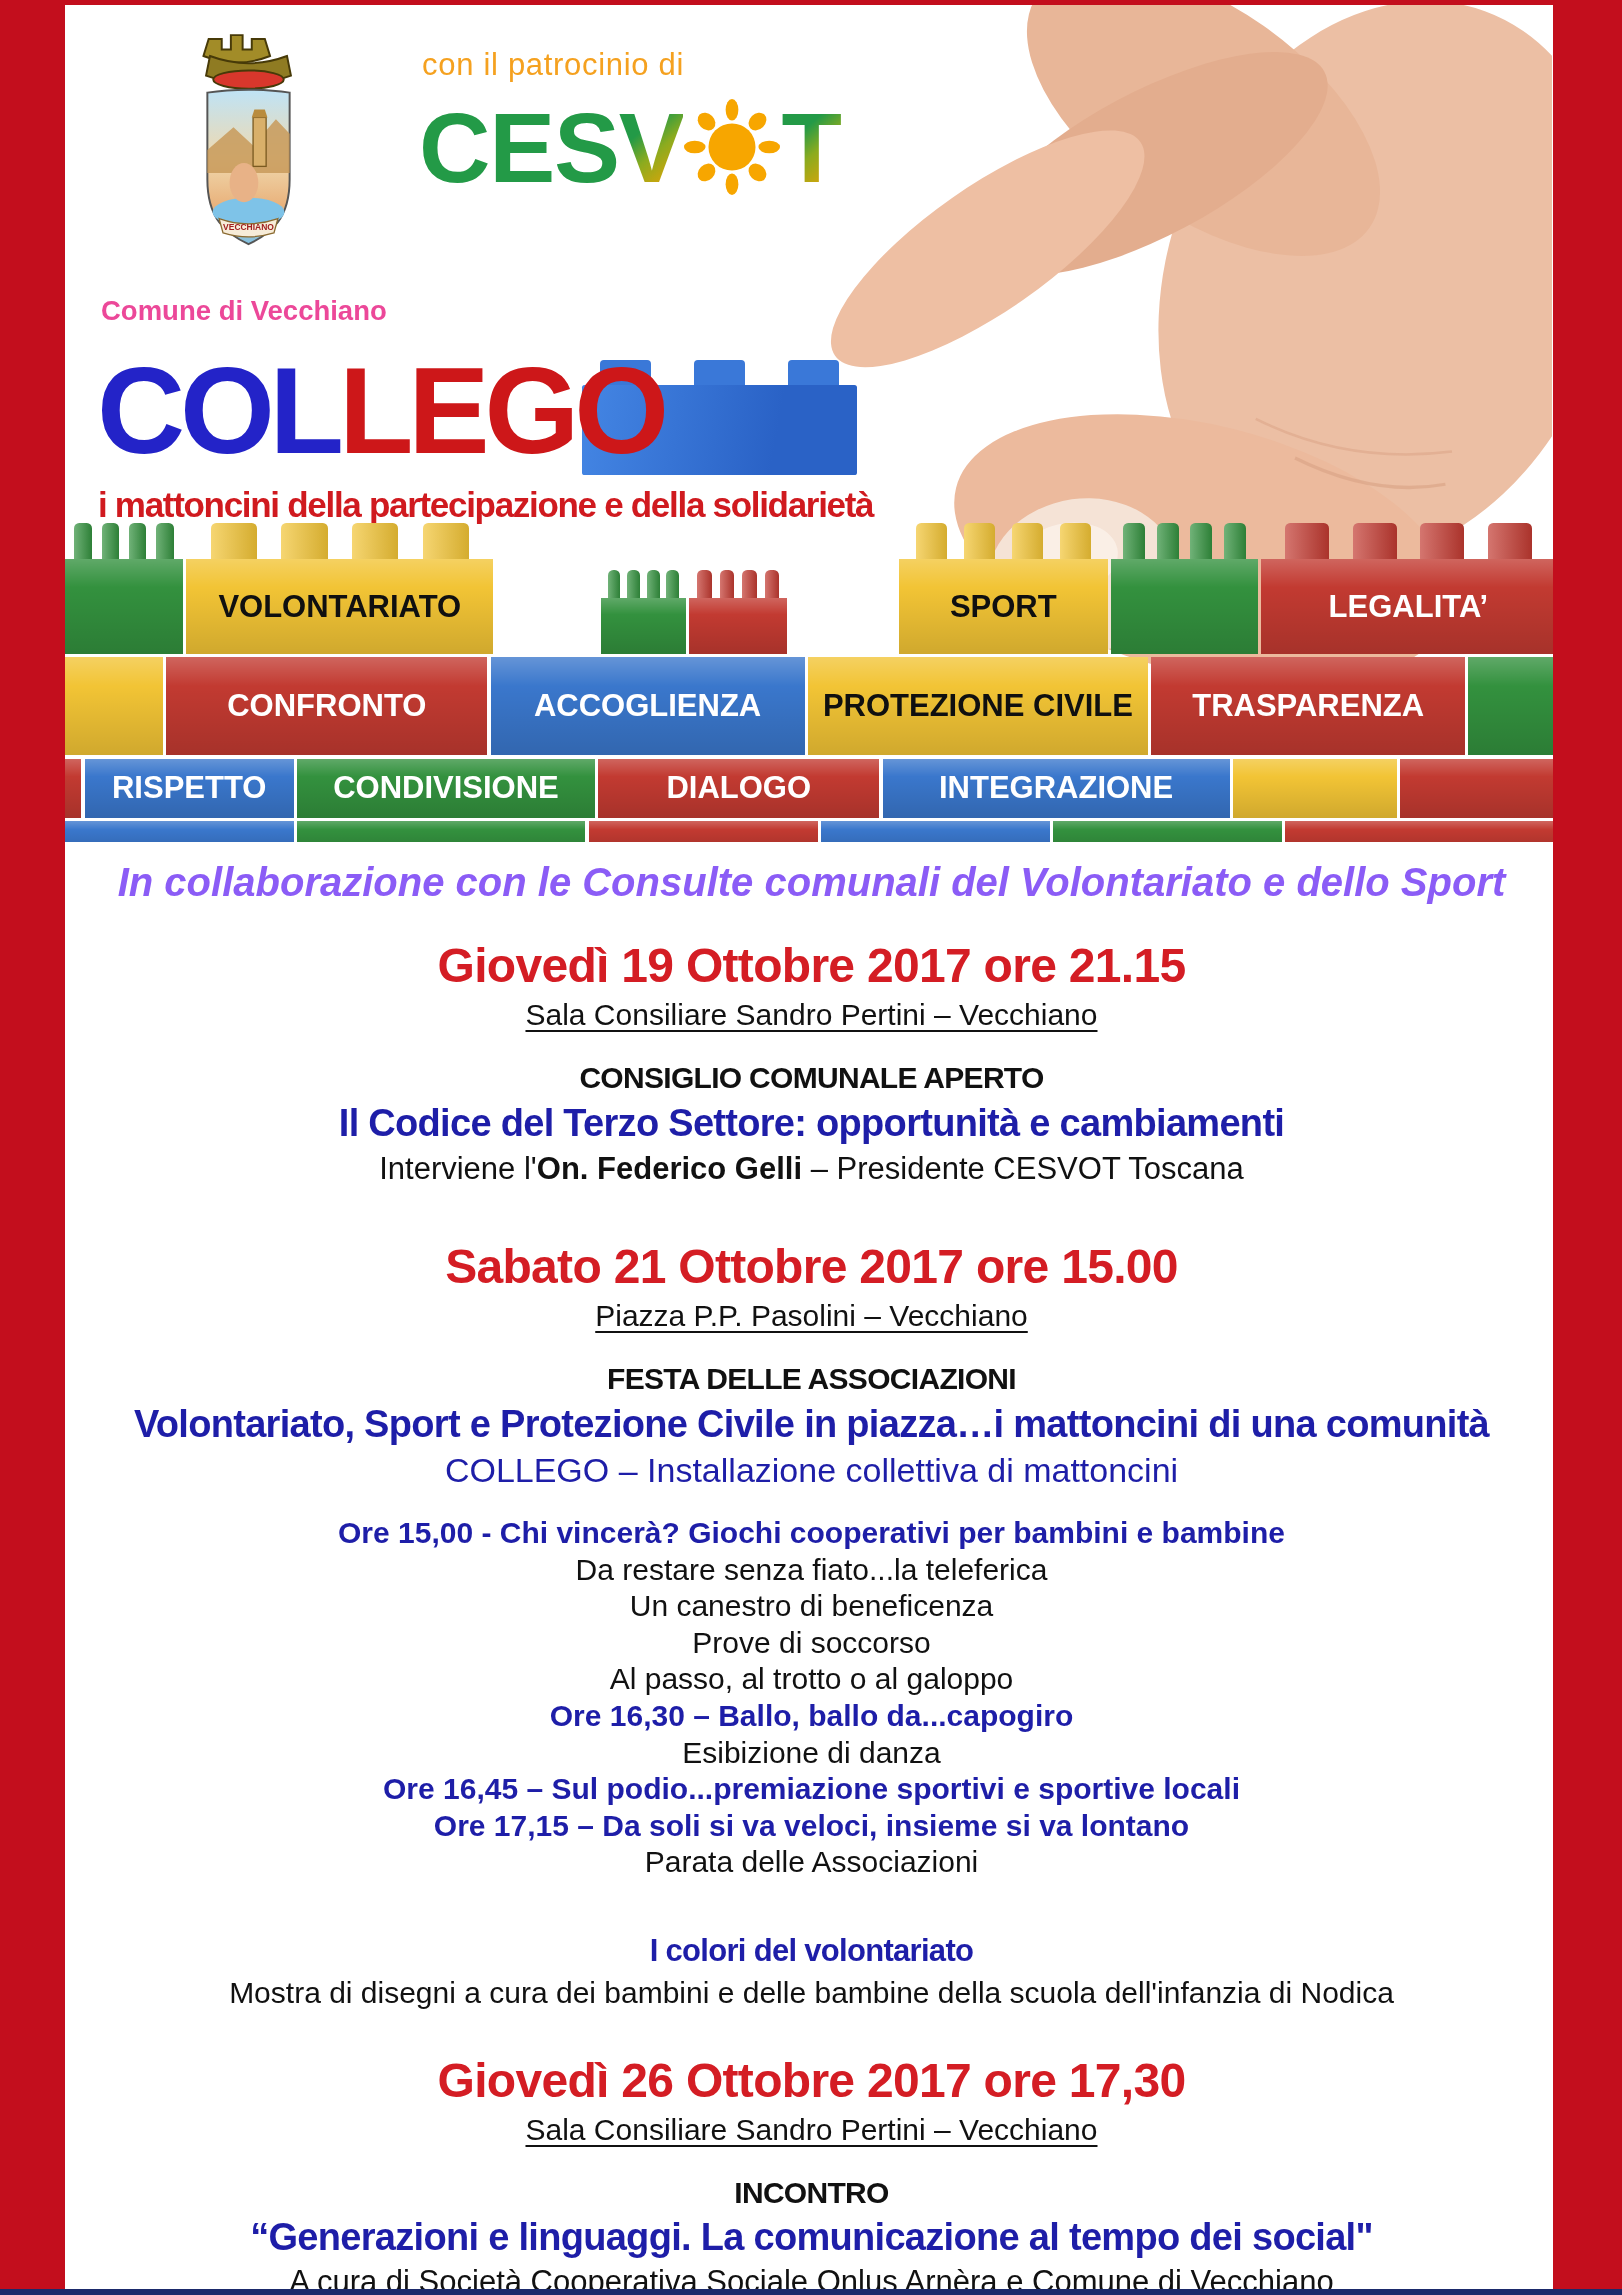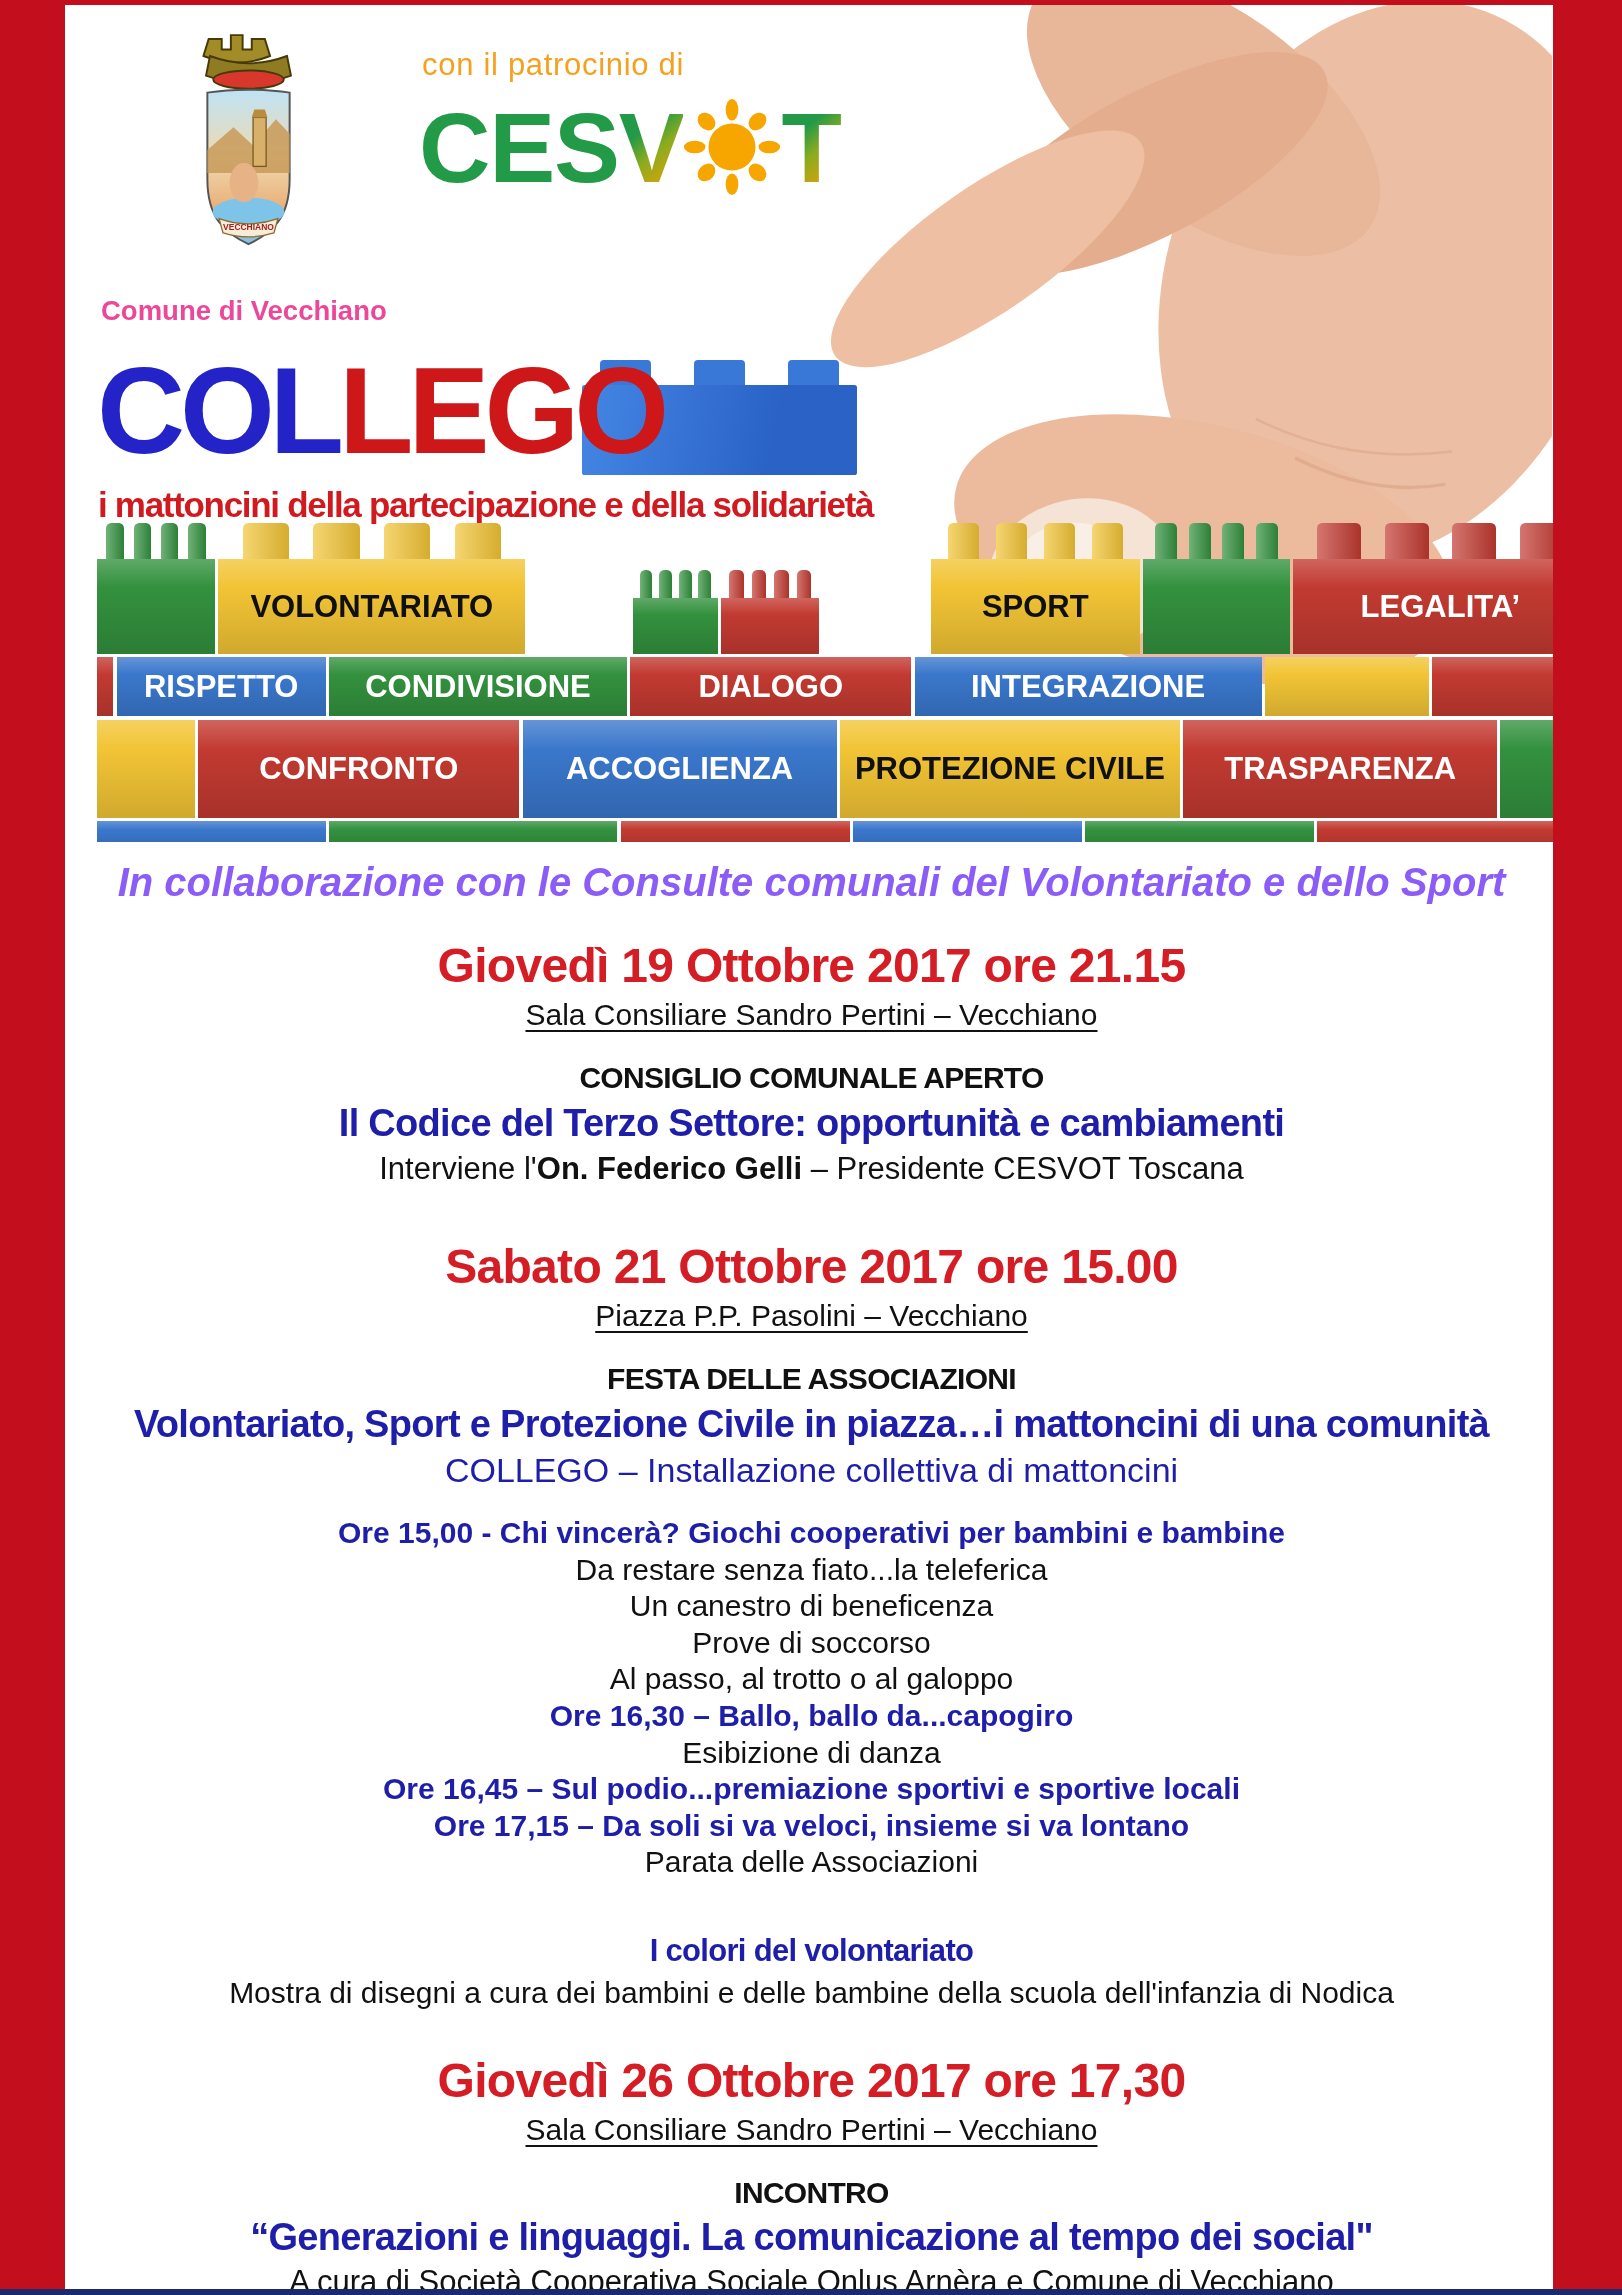--- a/index.html
+++ b/index.html
@@ -39,7 +39,7 @@
 
   
   .wall{position:absolute;left:65px;top:523px;width:1488px;height:319px;overflow:hidden;z-index:4;background:transparent;}
-  .wall-row{display:flex;align-items:flex-end;margin-left:32px;}
+  .wall-row{display:flex;align-items:flex-end;}
   .brick{display:flex;flex-direction:column;box-sizing:border-box;margin-right:3.3px;}
   .brick:last-child{margin-right:0;}
   .brick .studs{display:flex;justify-content:space-evenly;height:36px;}

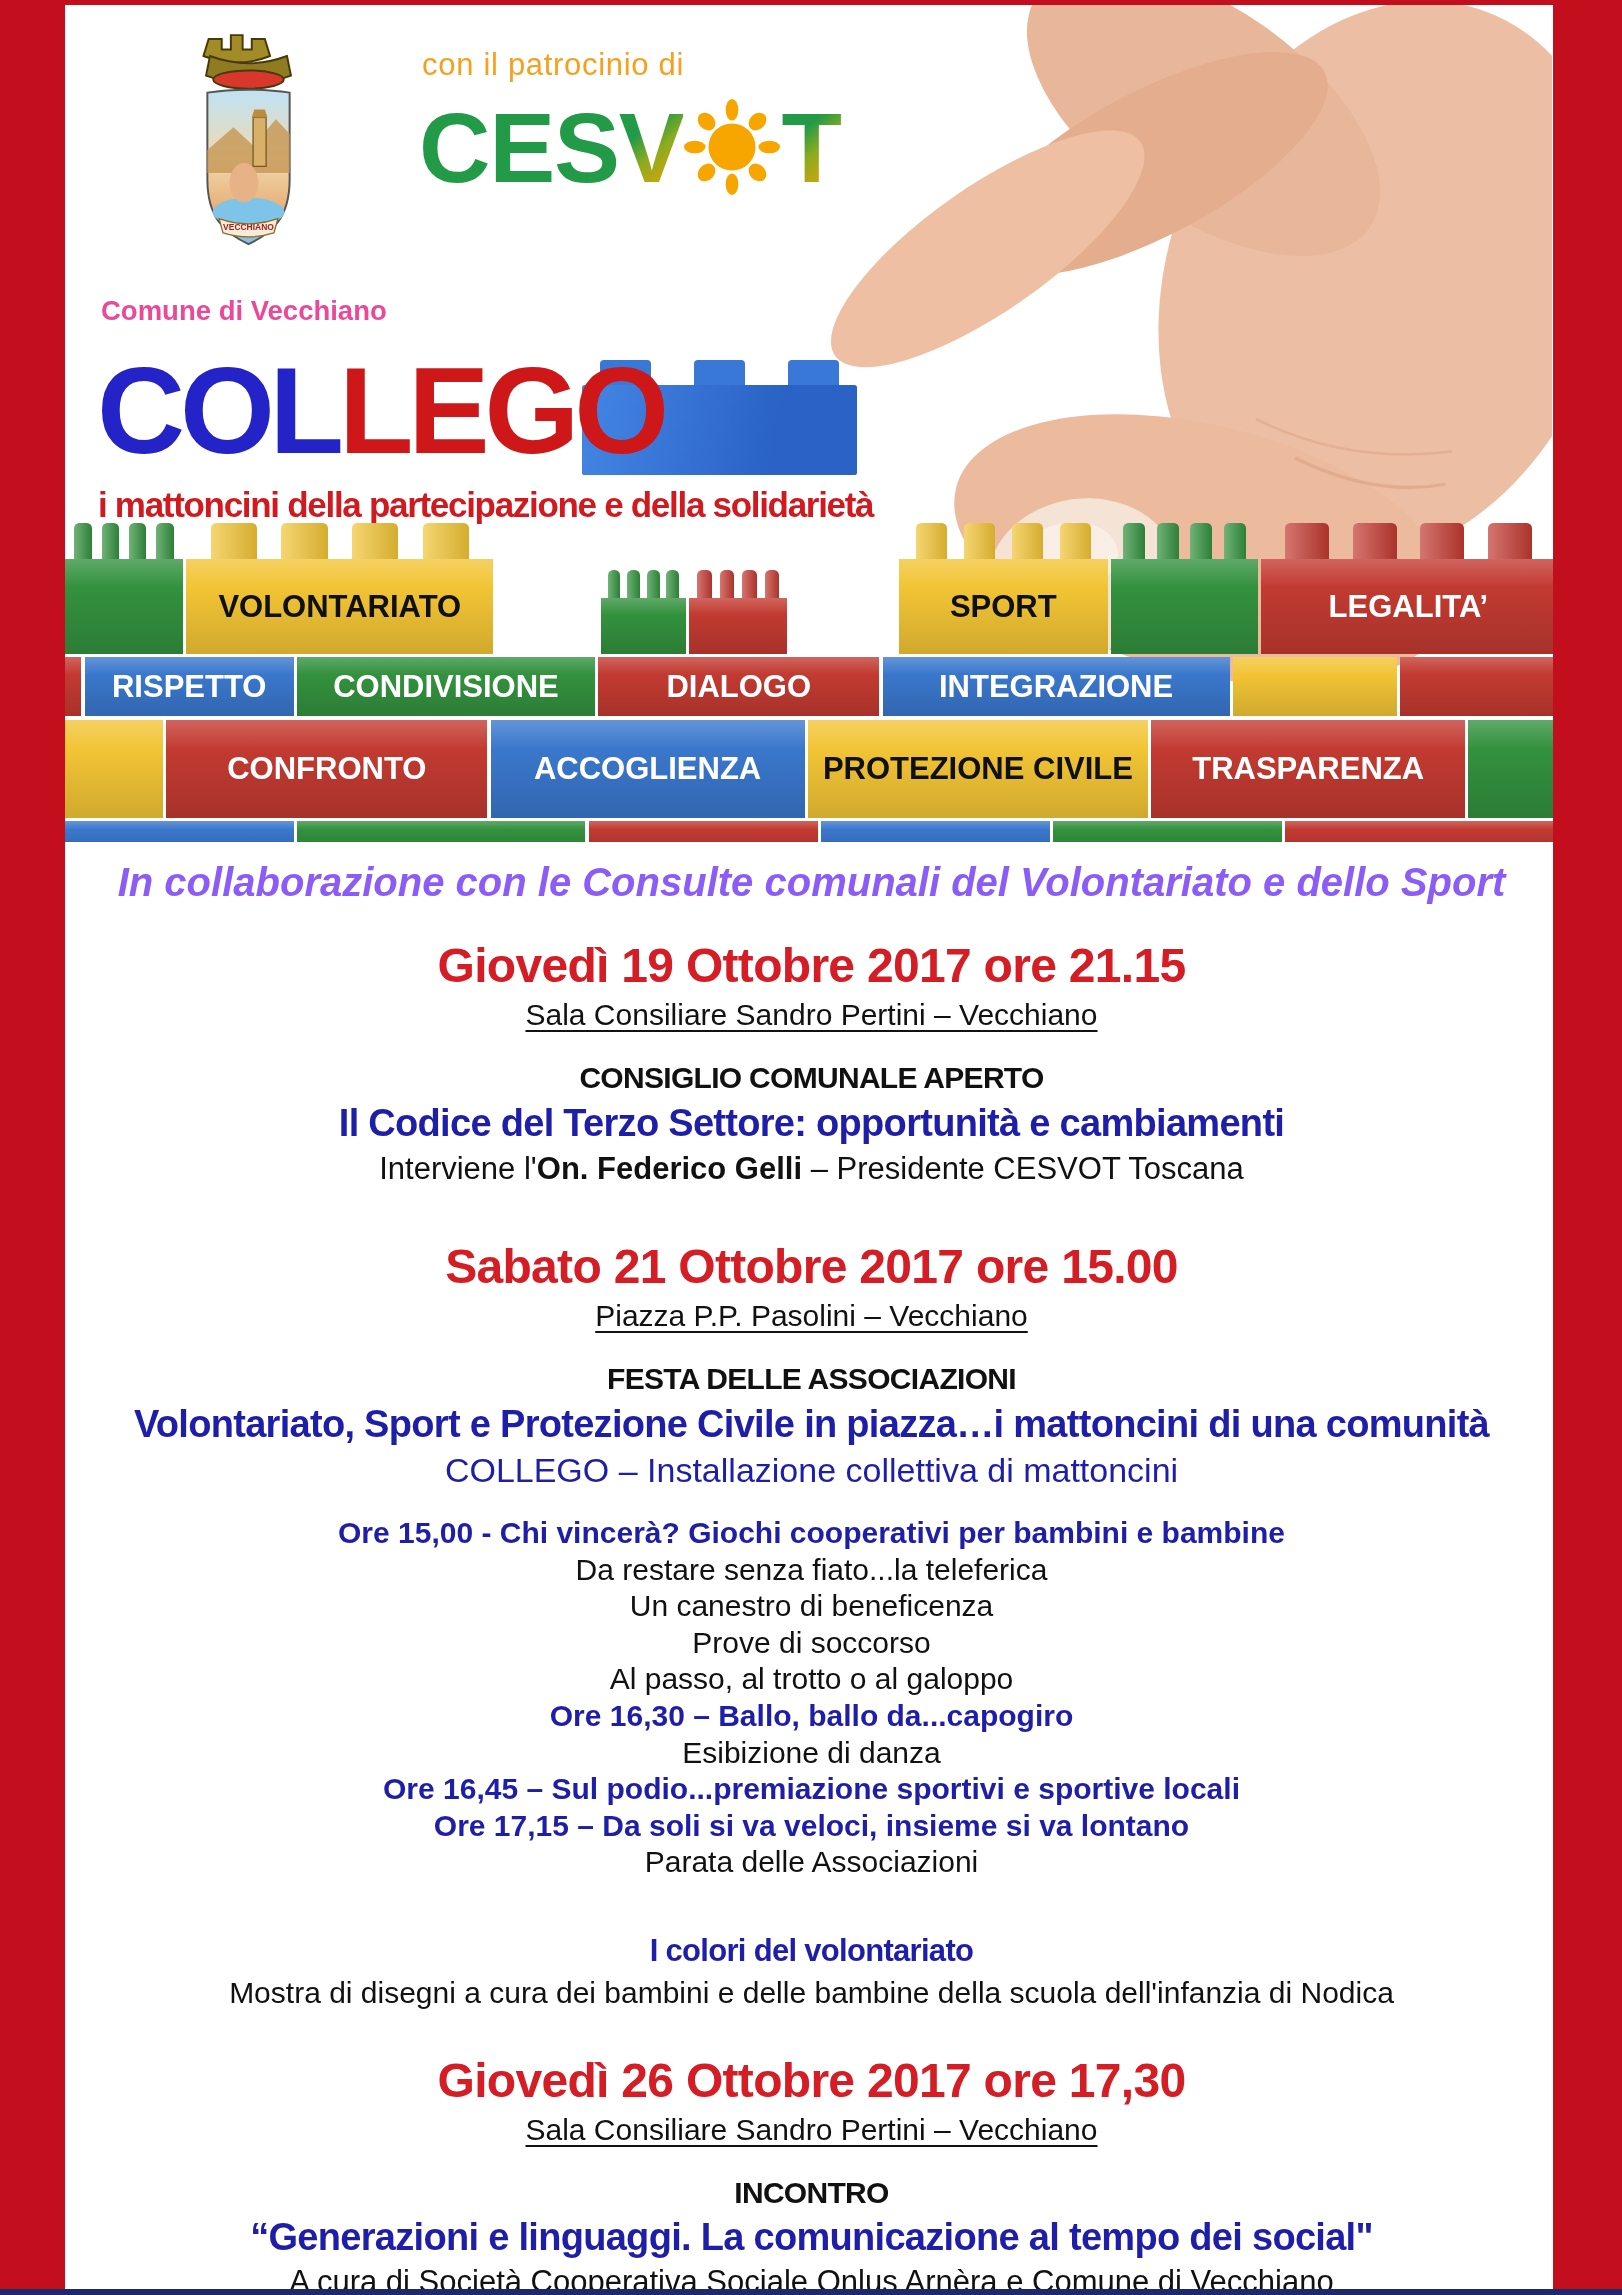--- a/index.html
+++ b/index.html
@@ -229,6 +229,34 @@
           </div>
         </div>
       </div>
+    <div class="wall-row row-c">
+        <div class="brick c-yellow" style="flex: 0 0 98px;">
+          <div class="body"></div>
+        </div>
+        <div class="brick c-red" style="flex: 0 0 321px;">
+          <div class="body">
+            <span class="brick-label">CONFRONTO</span>
+          </div>
+        </div>
+        <div class="brick c-blue" style="flex: 0 0 314px;">
+          <div class="body">
+            <span class="brick-label">ACCOGLIENZA</span>
+          </div>
+        </div>
+        <div class="brick c-yellow" style="flex: 0 0 340px;">
+          <div class="body">
+            <span class="brick-label dark">PROTEZIONE CIVILE</span>
+          </div>
+        </div>
+        <div class="brick c-red" style="flex: 0 0 314px;">
+          <div class="body">
+            <span class="brick-label">TRASPARENZA</span>
+          </div>
+        </div>
+        <div class="brick c-green" style="flex: 0 0 85px;">
+          <div class="body"></div>
+        </div>
+      </div>
     <div class="wall-row row-b">
         <div class="brick c-red" style="flex: 0 0 16.4px;">
           <div class="body"></div>
@@ -257,34 +285,6 @@
           <div class="body"></div>
         </div>
         <div class="brick c-red" style="flex: 0 0 157px;">
-          <div class="body"></div>
-        </div>
-      </div>
-    <div class="wall-row row-c">
-        <div class="brick c-yellow" style="flex: 0 0 98px;">
-          <div class="body"></div>
-        </div>
-        <div class="brick c-red" style="flex: 0 0 321px;">
-          <div class="body">
-            <span class="brick-label">CONFRONTO</span>
-          </div>
-        </div>
-        <div class="brick c-blue" style="flex: 0 0 314px;">
-          <div class="body">
-            <span class="brick-label">ACCOGLIENZA</span>
-          </div>
-        </div>
-        <div class="brick c-yellow" style="flex: 0 0 340px;">
-          <div class="body">
-            <span class="brick-label dark">PROTEZIONE CIVILE</span>
-          </div>
-        </div>
-        <div class="brick c-red" style="flex: 0 0 314px;">
-          <div class="body">
-            <span class="brick-label">TRASPARENZA</span>
-          </div>
-        </div>
-        <div class="brick c-green" style="flex: 0 0 85px;">
           <div class="body"></div>
         </div>
       </div>

